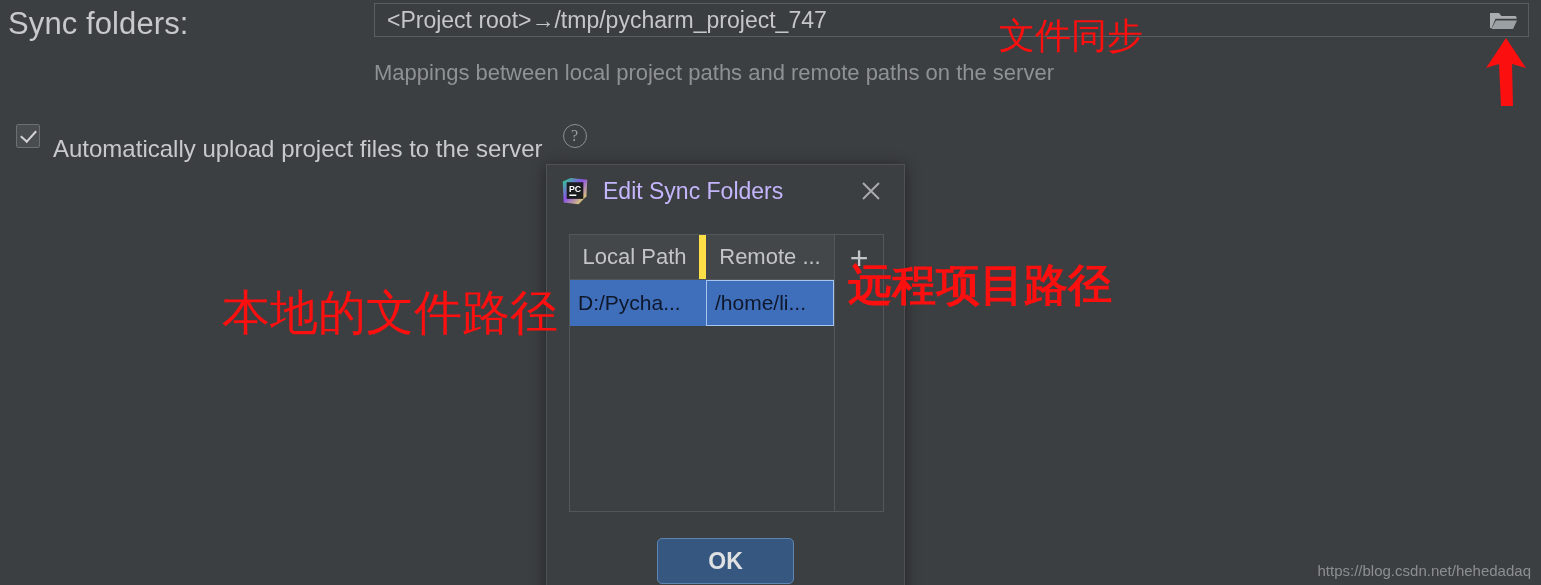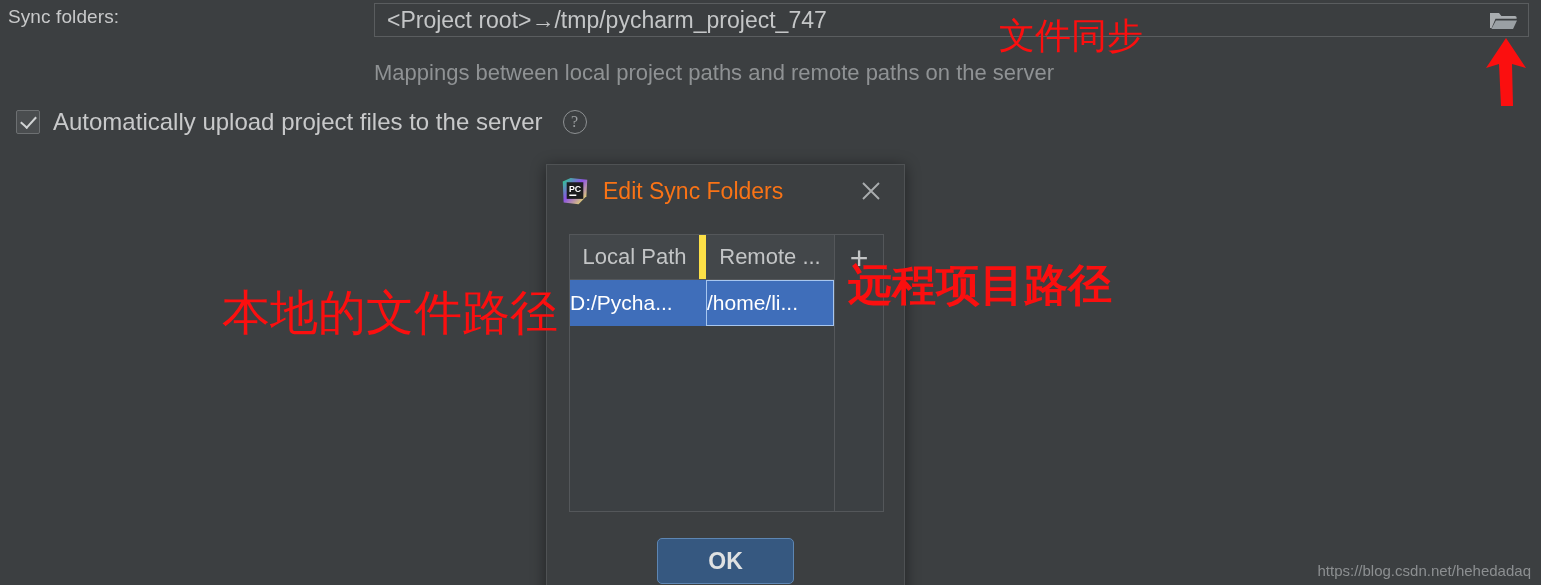--- a/index.html
+++ b/index.html
@@ -19,7 +19,7 @@
   
   .label-sync {
     position: absolute; left: 8px; top: 6px;
-    font-size: 19px; color: #c8c9ca; letter-spacing: 0.1px;
+    font-size: 31px; color: #c8c9ca; letter-spacing: 0.1px;
   }
   .sync-field {
     position: absolute; left: 374px; top: 3px;

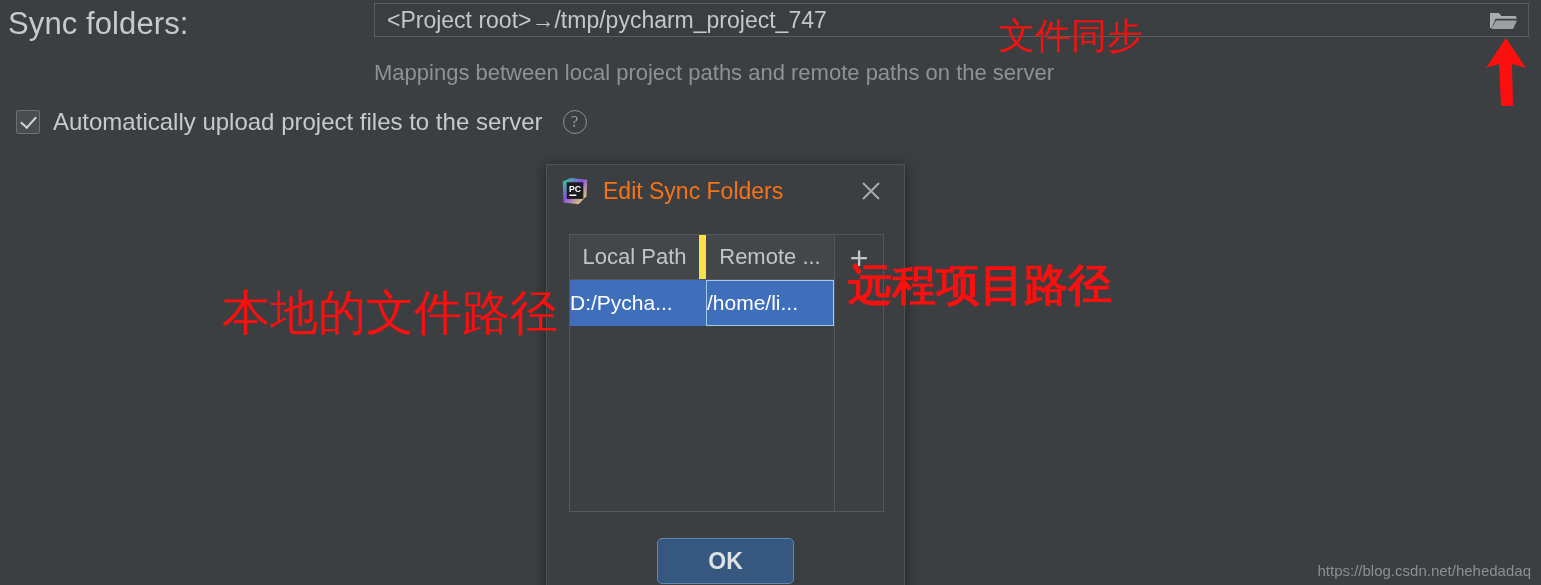--- a/index.html
+++ b/index.html
@@ -67,7 +67,7 @@
     transform: rotate(42deg);
   }
   .auto-upload-label {
-    font-size: 24px; color: #c8c9ca; white-space: nowrap;
+    font-size: 24px; color: #c8c9ca; white-space: nowrap; margin-top: 27px;
   }
   .help-icon {
     width: 24px; height: 24px; border-radius: 50%;

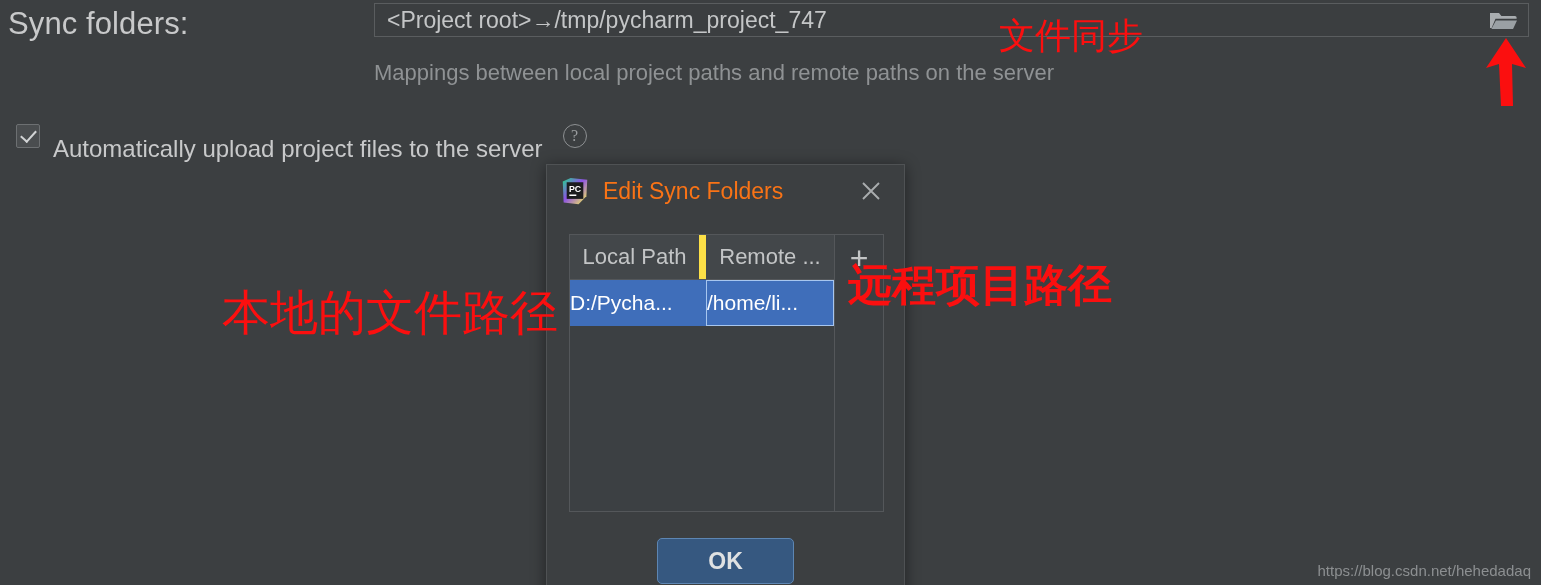--- a/index.html
+++ b/index.html
@@ -97,7 +97,7 @@
   .pc-logo { width: 28px; height: 28px; flex: none; }
   .dialog-title {
     margin-left: 14px;
-    font-size: 23px; color: #f97316;
+    font-size: 23px; color: #c4b5fd;
     white-space: nowrap;
   }
   .dialog-close {

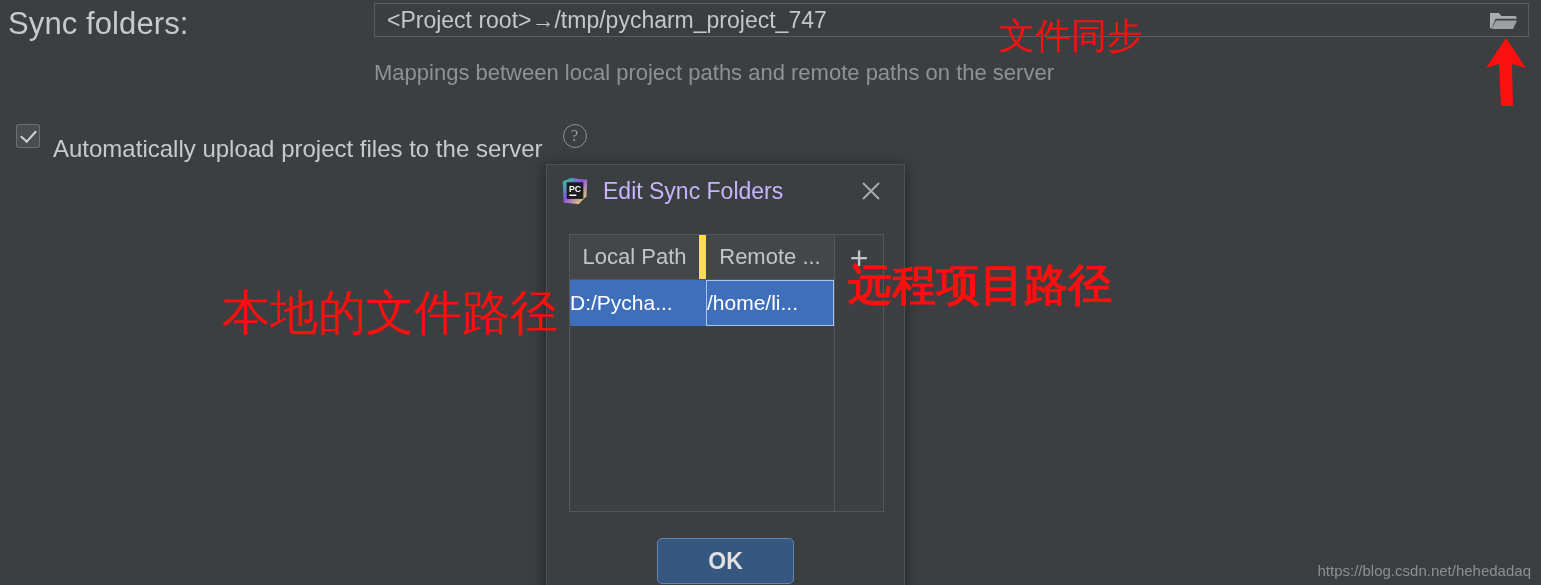--- a/index.html
+++ b/index.html
@@ -140,7 +140,8 @@
   .trow { display: flex; height: 46px; }
   .cell {
     display: flex; align-items: center;
-    font-size: 21px; color: #ffffff;
+    font-size: 21px; color: #0f172a;
+    padding-left: 8px;
     white-space: nowrap; overflow: hidden;
     cursor: pointer;
   }

